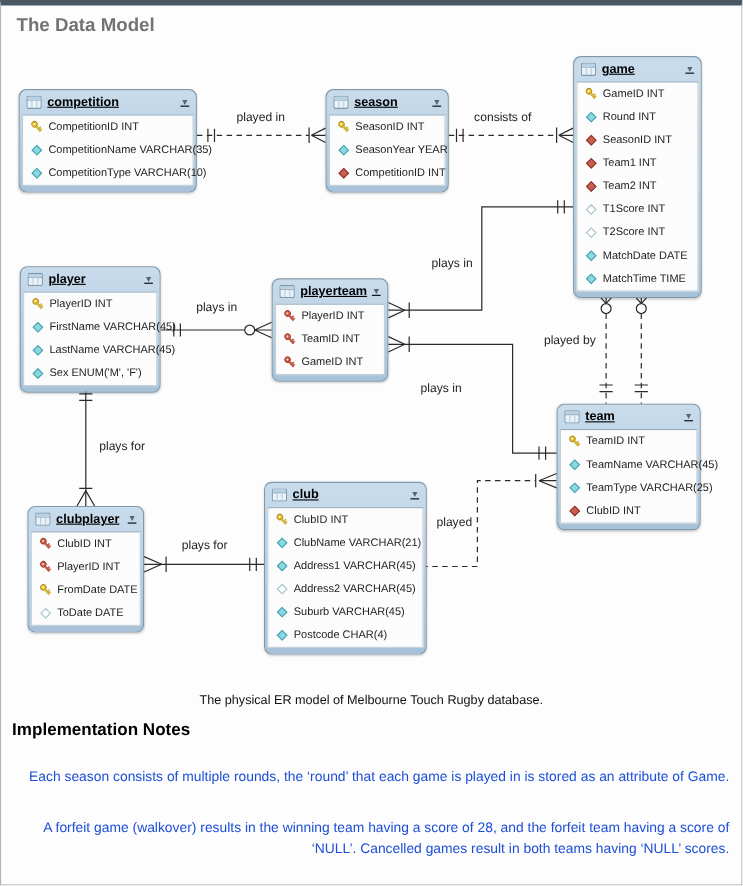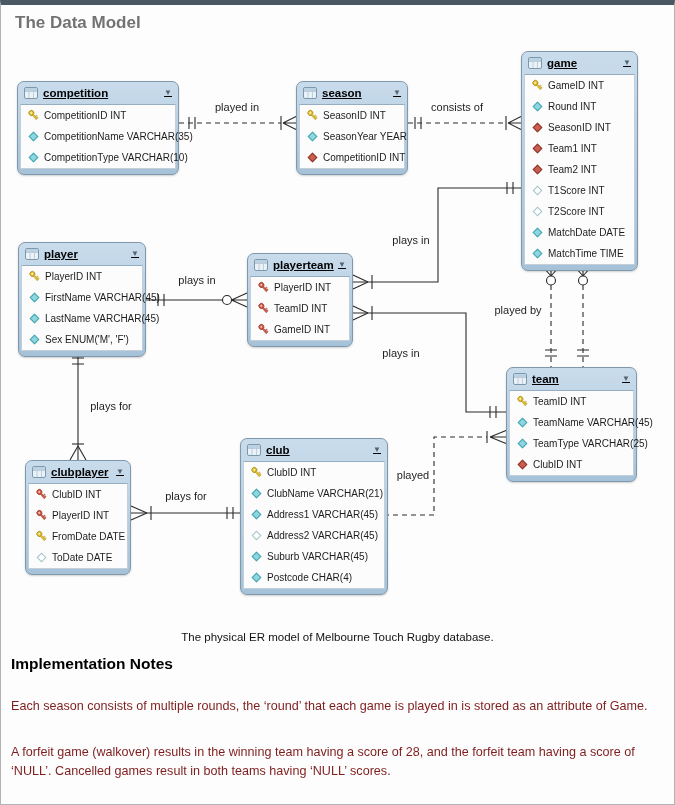--- a/index.html
+++ b/index.html
@@ -43,7 +43,7 @@
   #e-club{left:239px;top:433px;width:148px;}
   .caption{position:absolute;left:0;top:626px;width:673px;text-align:center;font-size:11.5px;color:#111;}
   .notes-heading{position:absolute;left:10px;top:650px;font-size:15.5px;font-weight:bold;color:#000;}
-  .note-p{position:absolute;left:10px;width:652px;font-size:12.6px;line-height:19px;color:#7f1d1d;}
+  .note-p{position:absolute;left:10px;width:652px;font-size:12.6px;line-height:19px;color:#1d4ed8;text-align:right;}
   #note-p1{top:692px;}
   #note-p2{top:738px;}
 </style>

